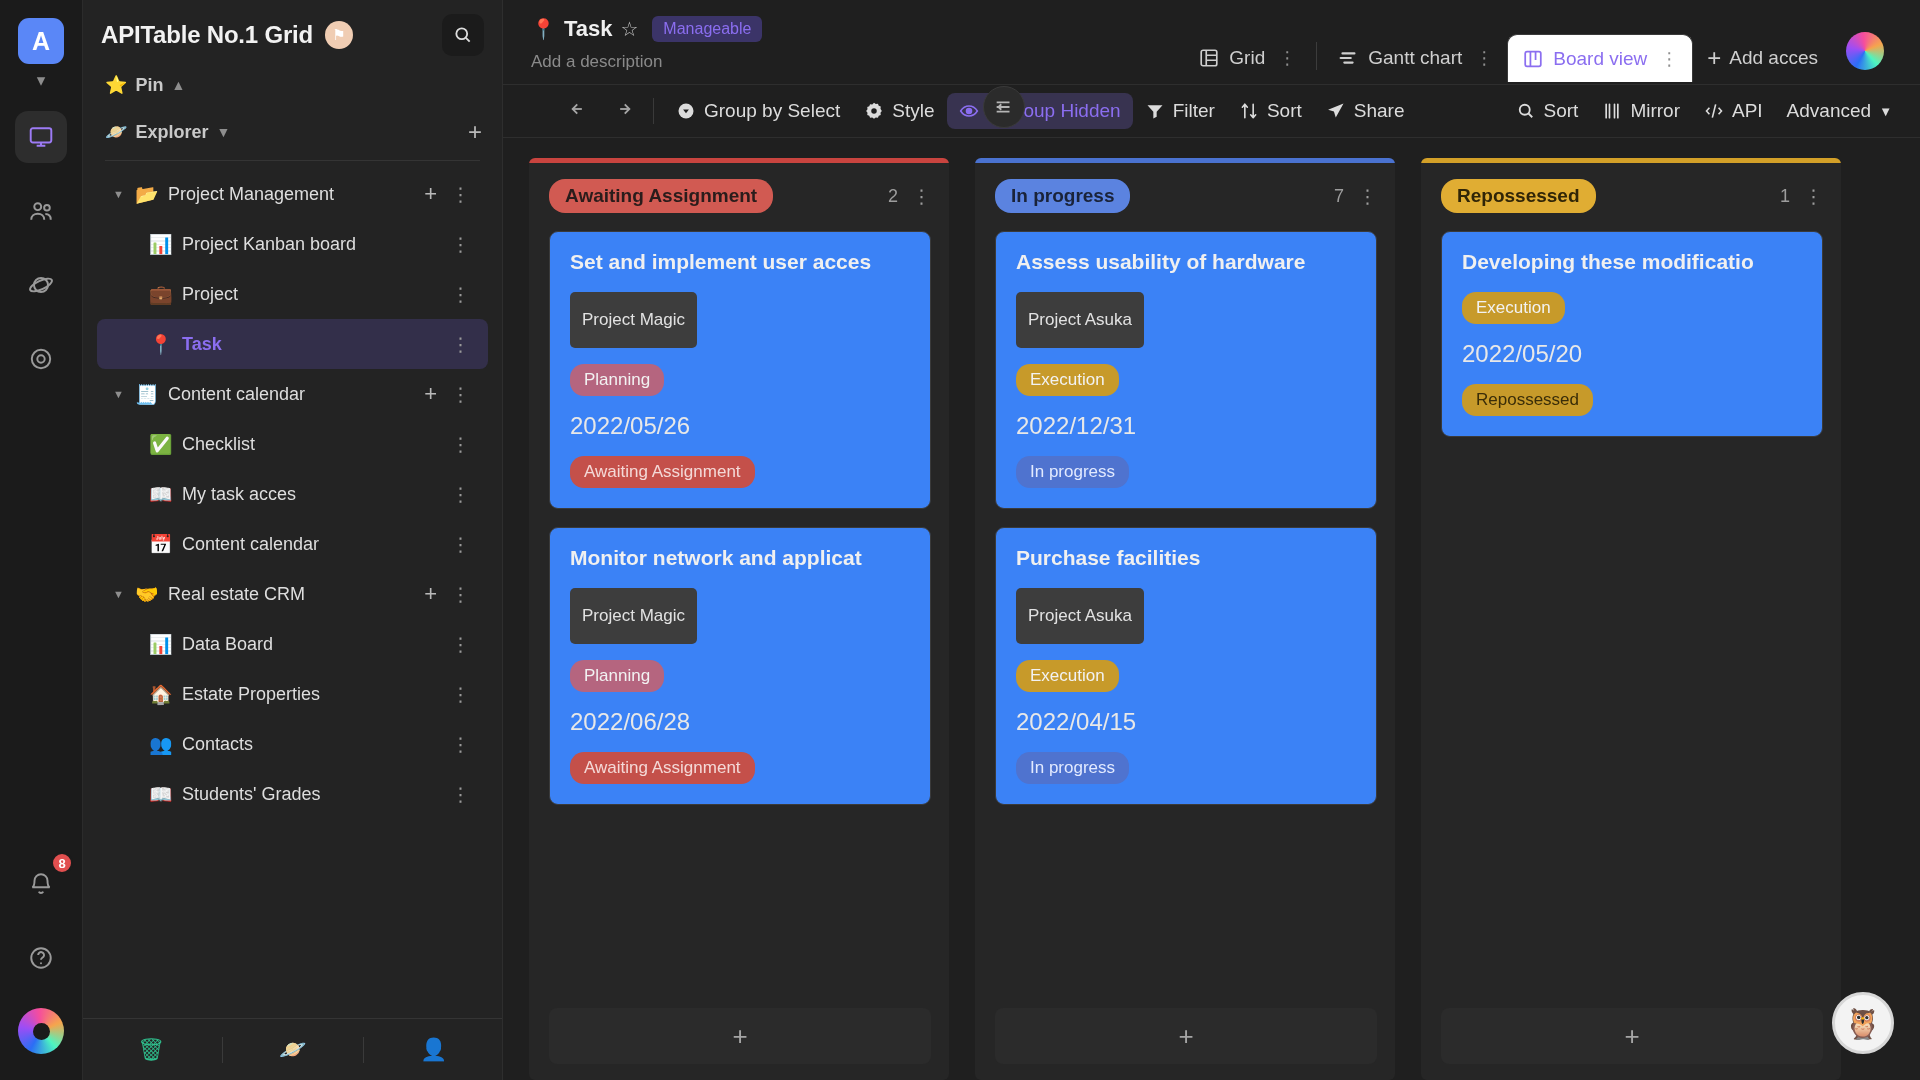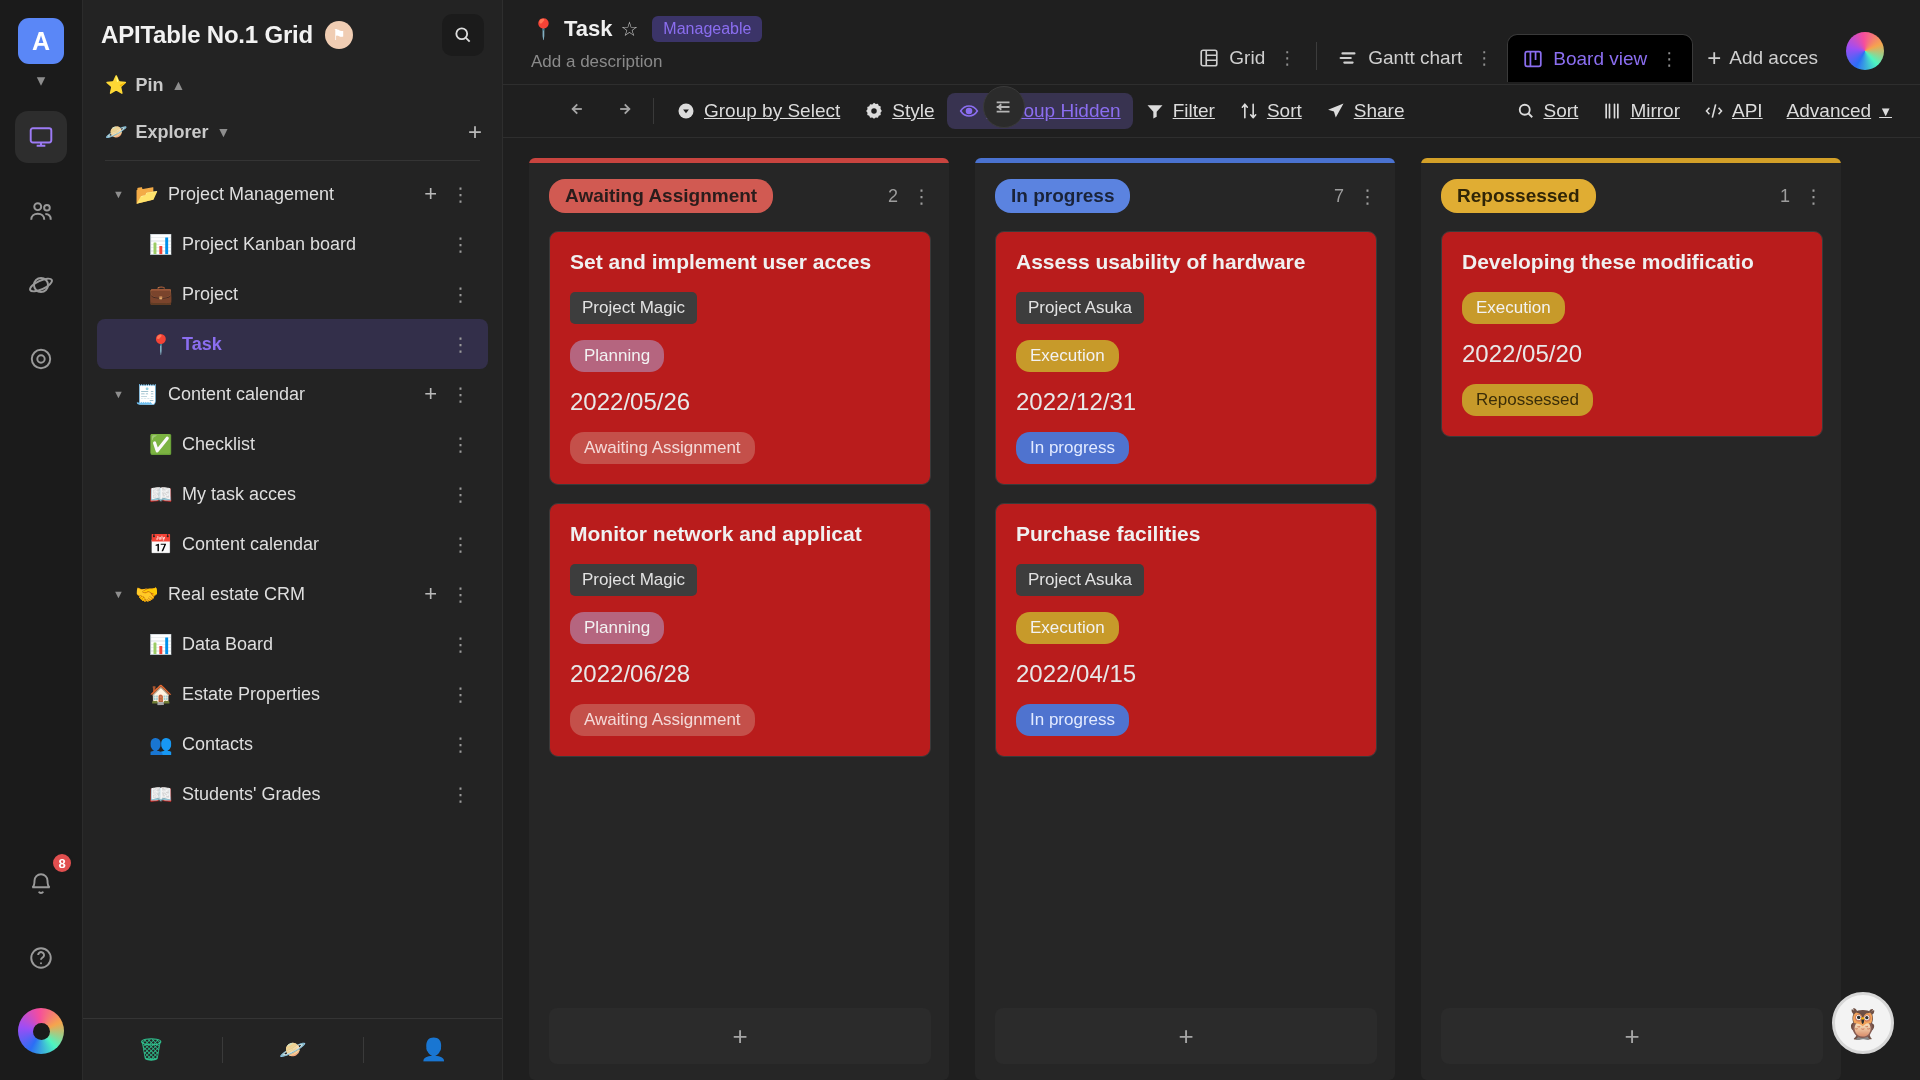--- a/index.html
+++ b/index.html
@@ -128,7 +128,7 @@
     border-radius: 10px 10px 0 0;
   }
   .view-tab .vdots { color: #8f8f8f; font-size: 18px; line-height: 1; margin-left: 4px; }
-  .view-tab.active { background: #000000; color: #8b6ef0; border: 1px solid #3a3a3a; border-bottom: none; }
+  .view-tab.active { background: #ffffff; color: #8b6ef0; border: 1px solid #3a3a3a; border-bottom: none; }
   .view-sep { width: 1px; height: 28px; background: #3c3c3c; margin: 0 6px 12px 6px; }
   .add-view { display: flex; align-items: center; gap: 8px; color: #cfcfcf; font-size: 19px; padding: 0 14px; height: 48px;}
   .top-avatar {

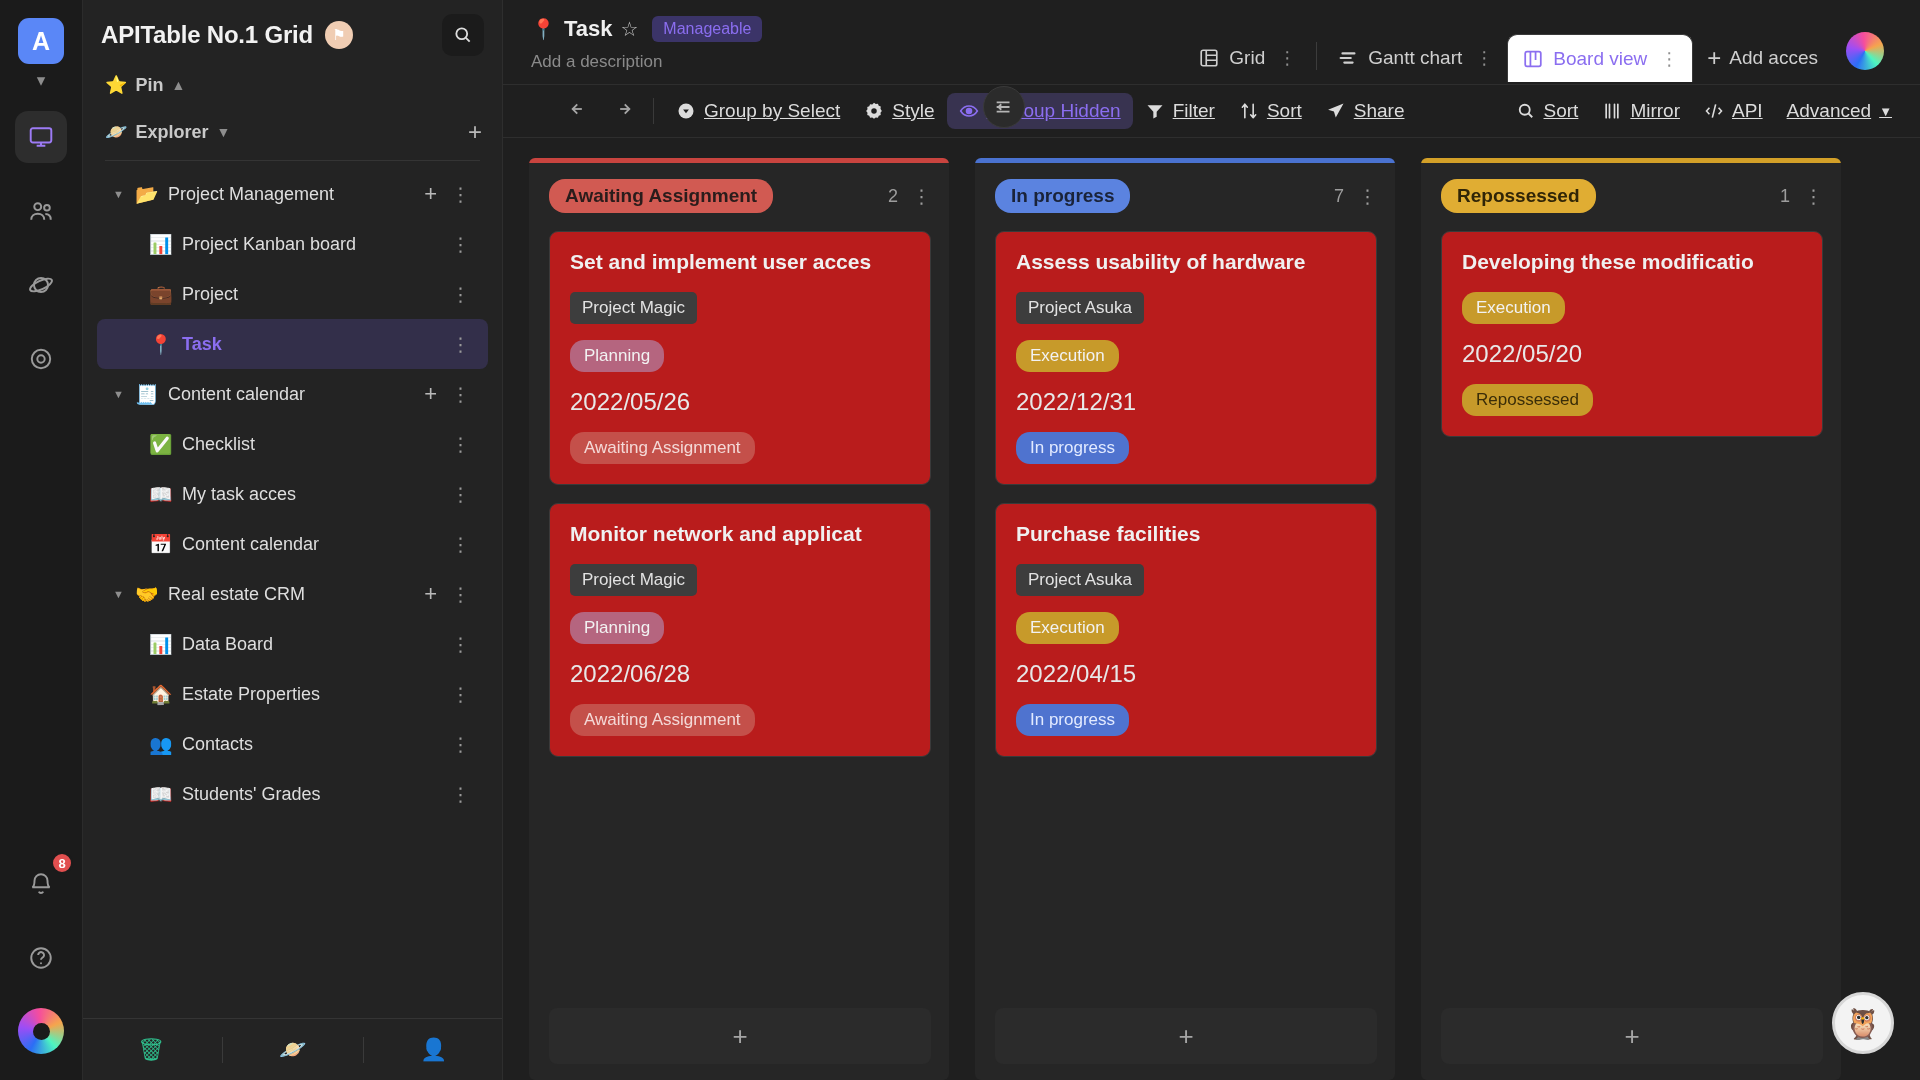--- a/index.html
+++ b/index.html
@@ -152,7 +152,6 @@
     display: flex; align-items: center; gap: 8px;
     padding: 7px 12px; font-size: 19px; color: #dcdcdc; border-radius: 8px;
     white-space: nowrap;
-    text-decoration: underline;
   }
   .tb-item.highlight { background: #383350; color: #8b6ef0; }
   .tb-icon-btn { padding: 7px 10px; color: #a6a6a6; font-size: 20px; }

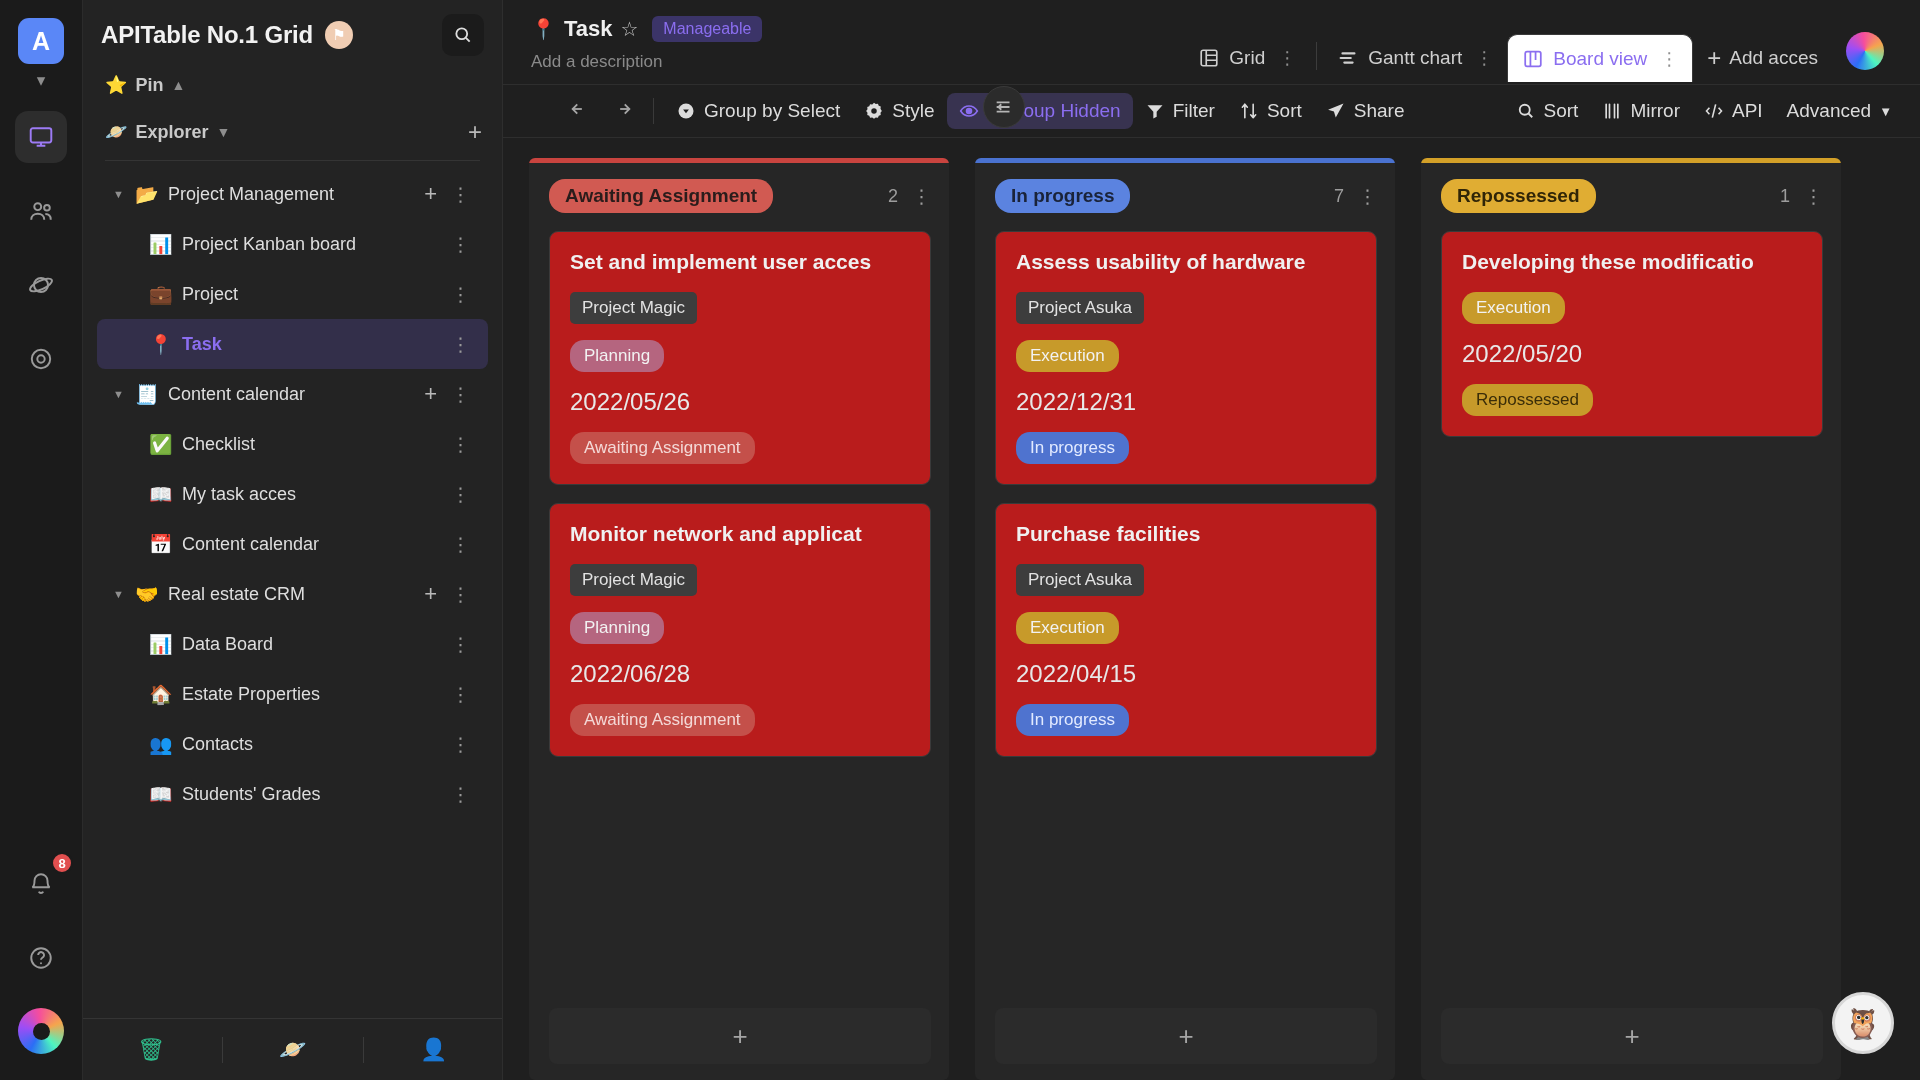--- a/index.html
+++ b/index.html
@@ -178,7 +178,7 @@
   .col-dots { color: #9d9d9d; font-size: 19px; line-height: 1; margin-left: 14px; }
   .col-body { padding: 8px 18px 14px 20px; overflow: hidden; flex: 1; }
   .card {
-    background: #b91c1c; border: 1px solid #3a3a3a; border-radius: 9px;
+    background: #3b82f6; border: 1px solid #3a3a3a; border-radius: 9px;
     padding: 18px 20px 20px 20px; margin-bottom: 18px;
   }
   .card-title {

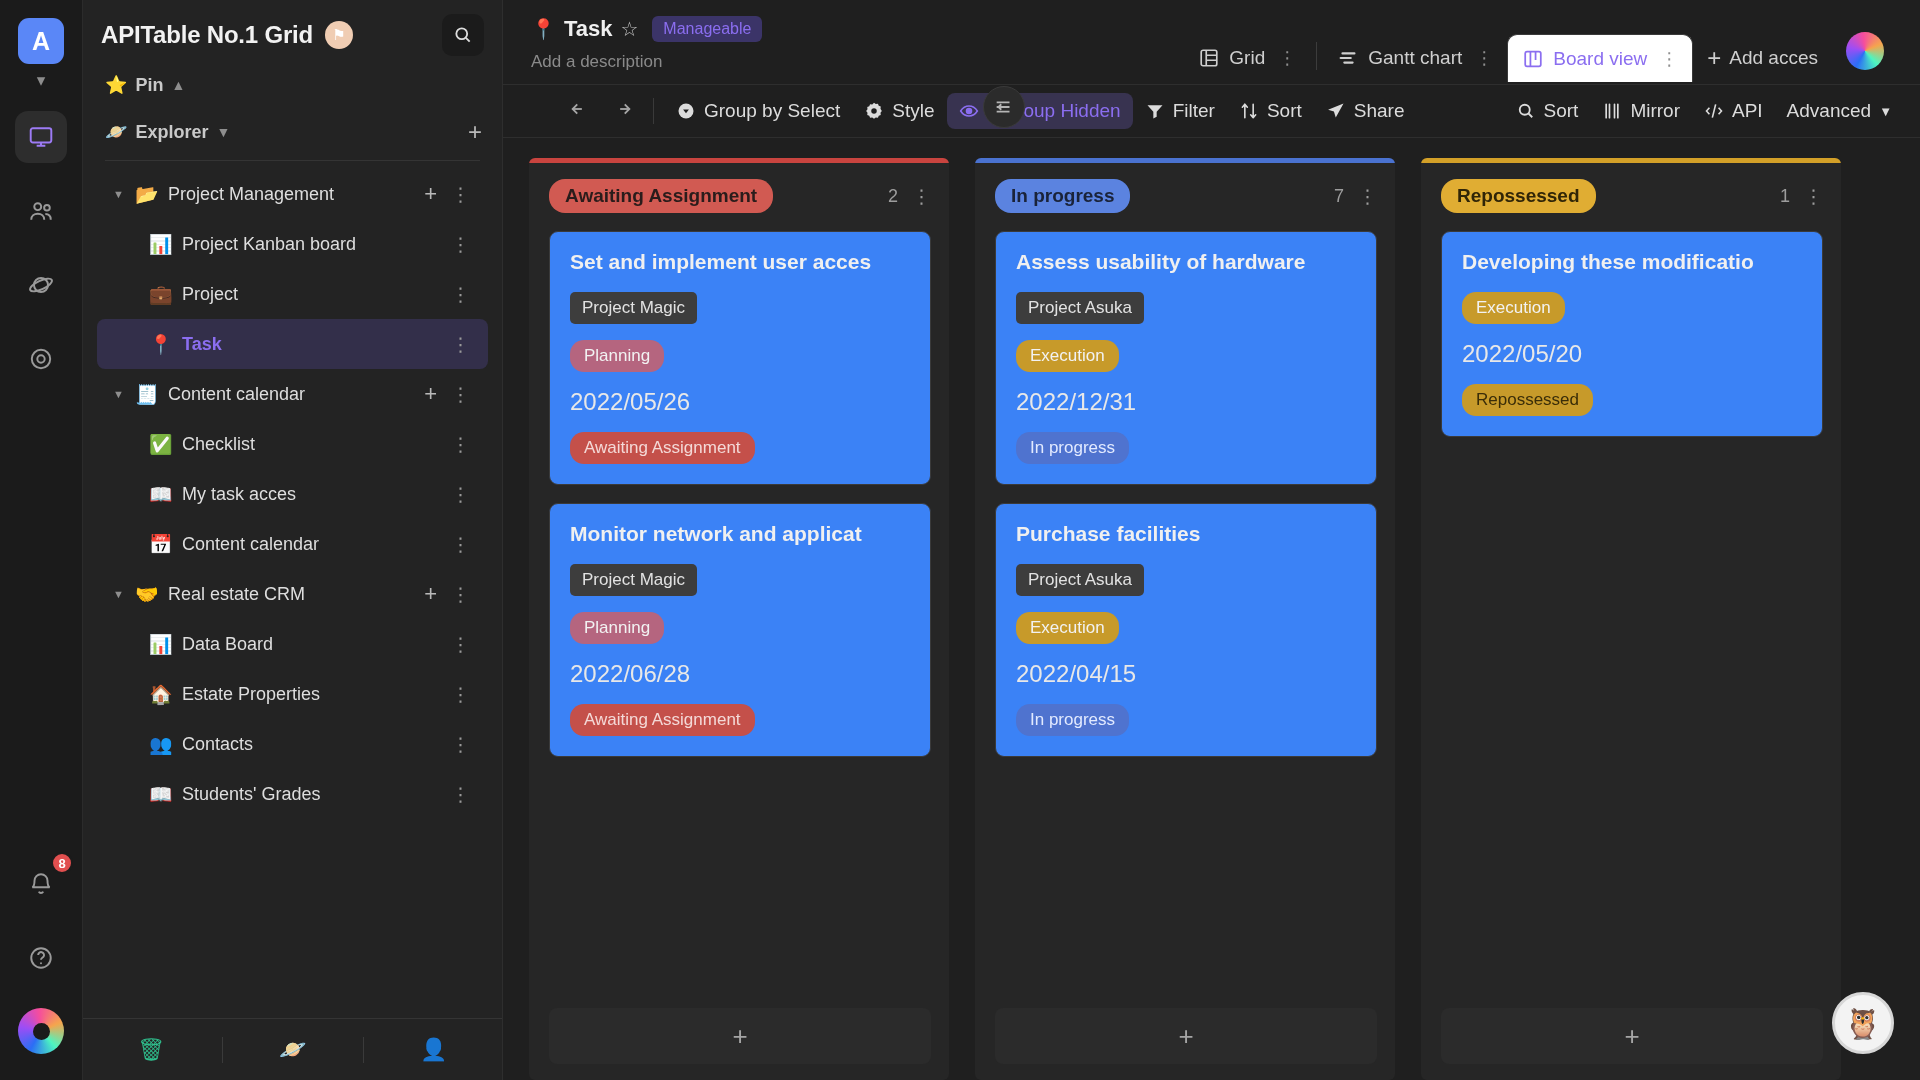--- a/index.html
+++ b/index.html
@@ -187,7 +187,7 @@
   }
   .tag-plain {
     display: inline-block; background: #3d3d3d; color: #e2e2e2;
-    font-size: 17px; padding: 6px 12px; border-radius: 5px; margin-bottom: 16px;
+    font-size: 17px; padding: 18px 12px; border-radius: 5px; margin-bottom: 16px;
   }
   .tag-pill {
     display: inline-block; font-size: 17px; padding: 6px 14px;

